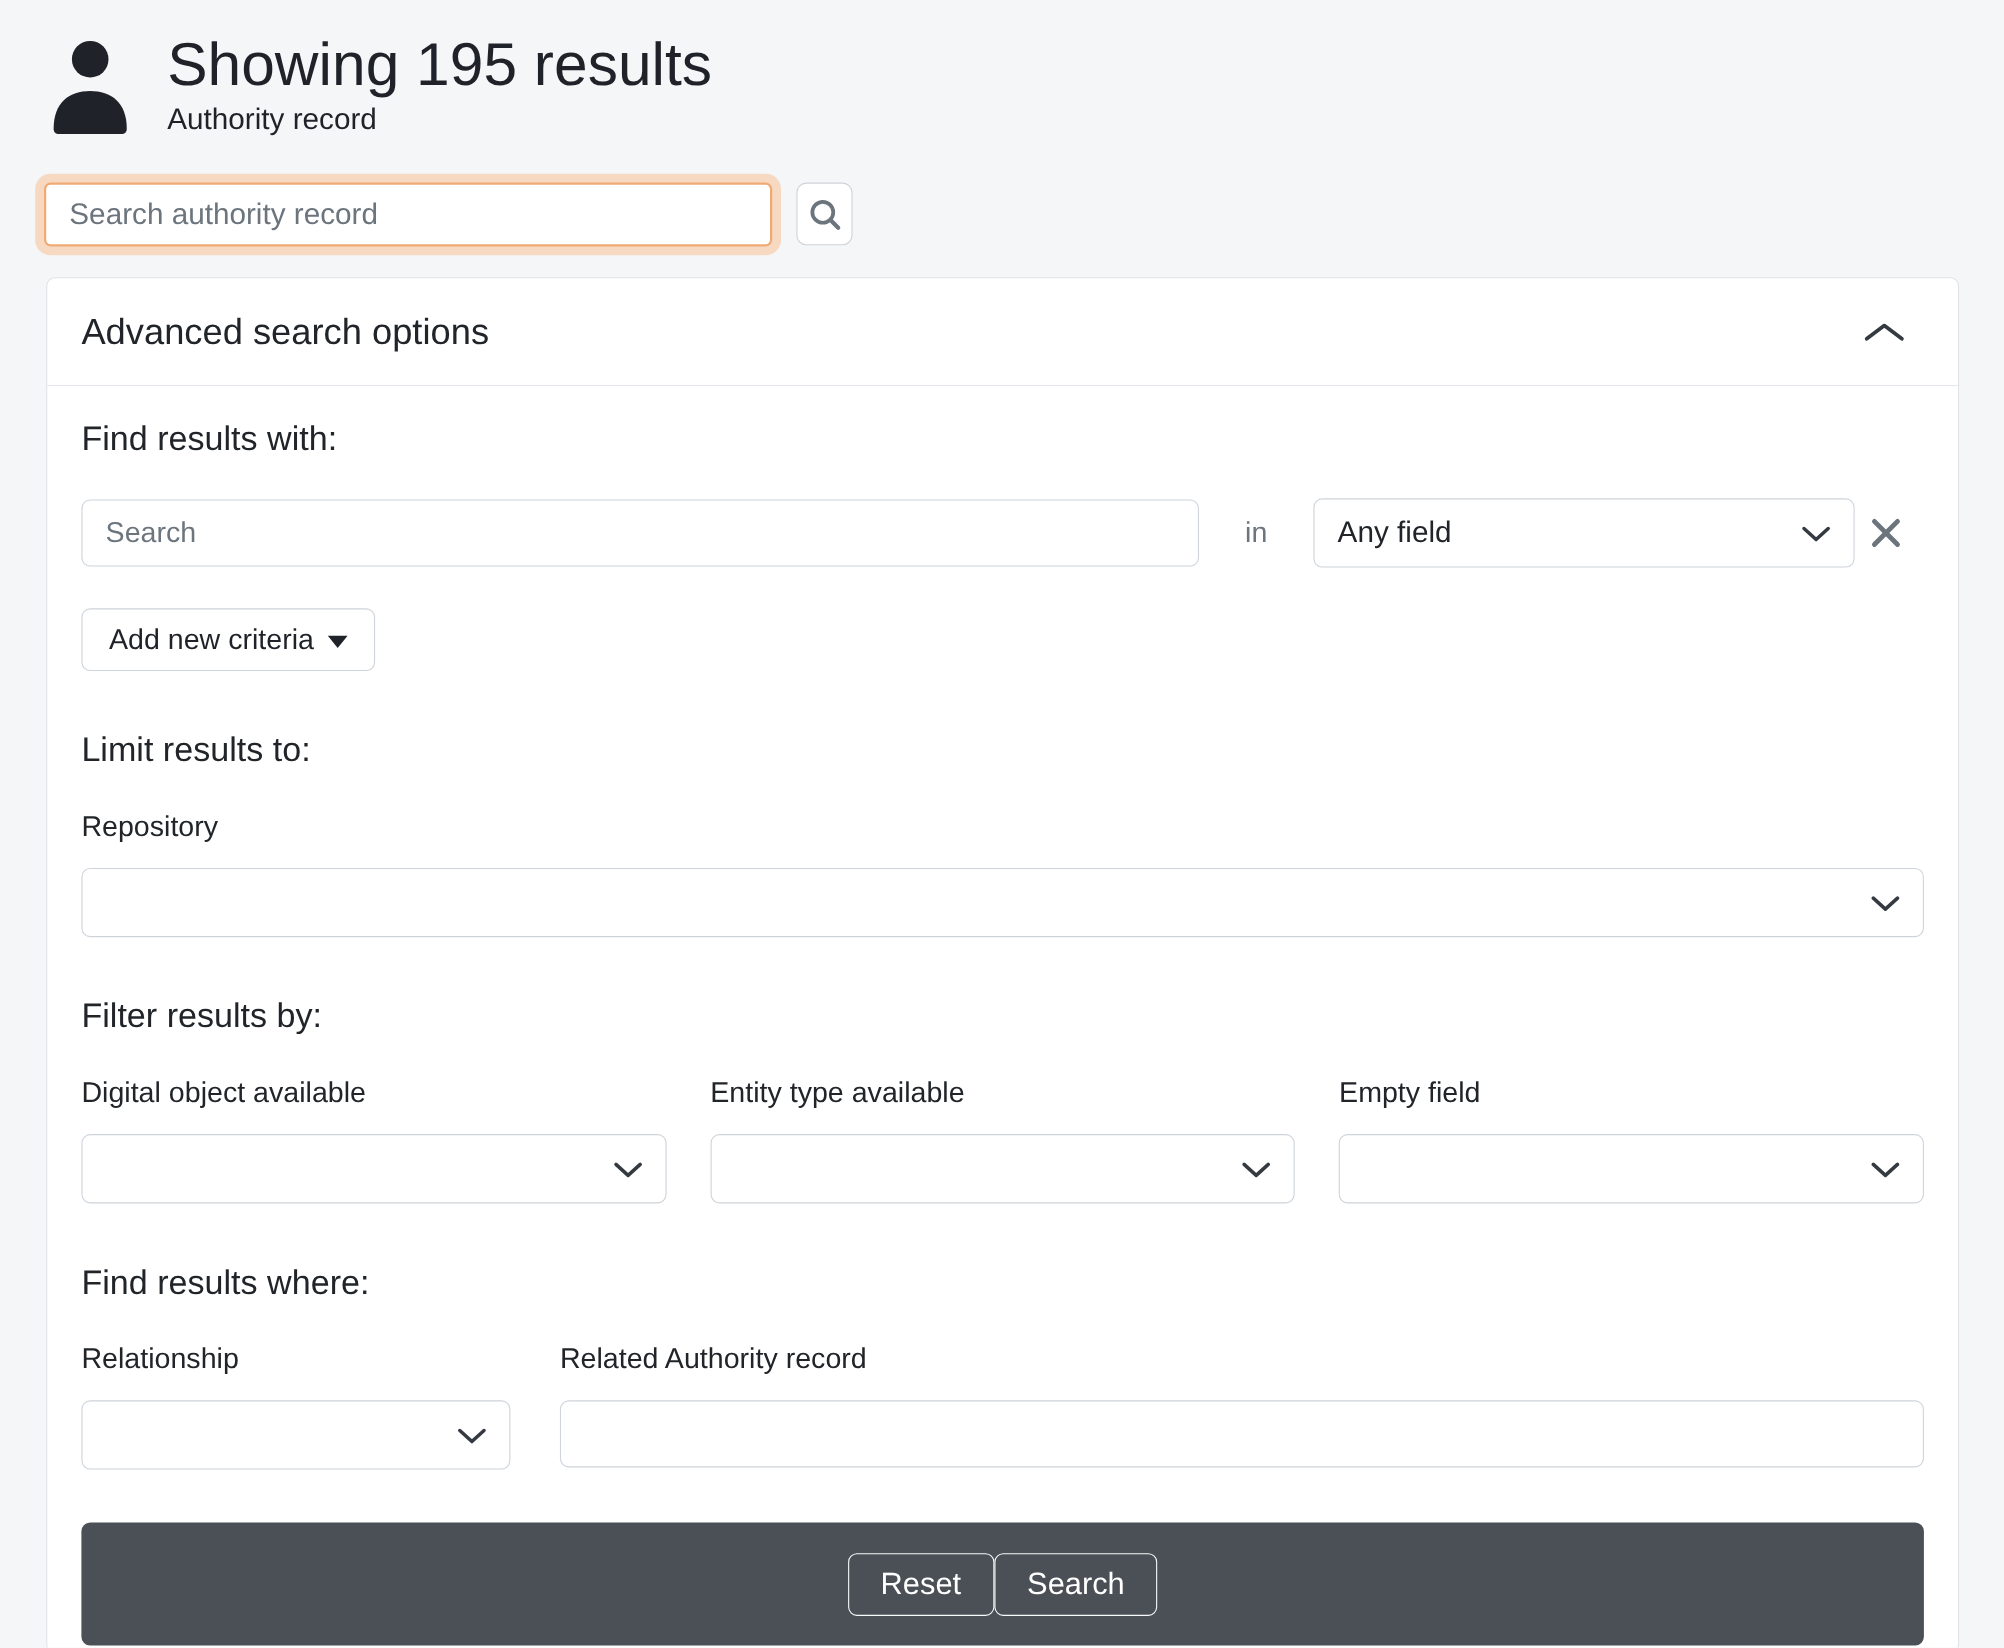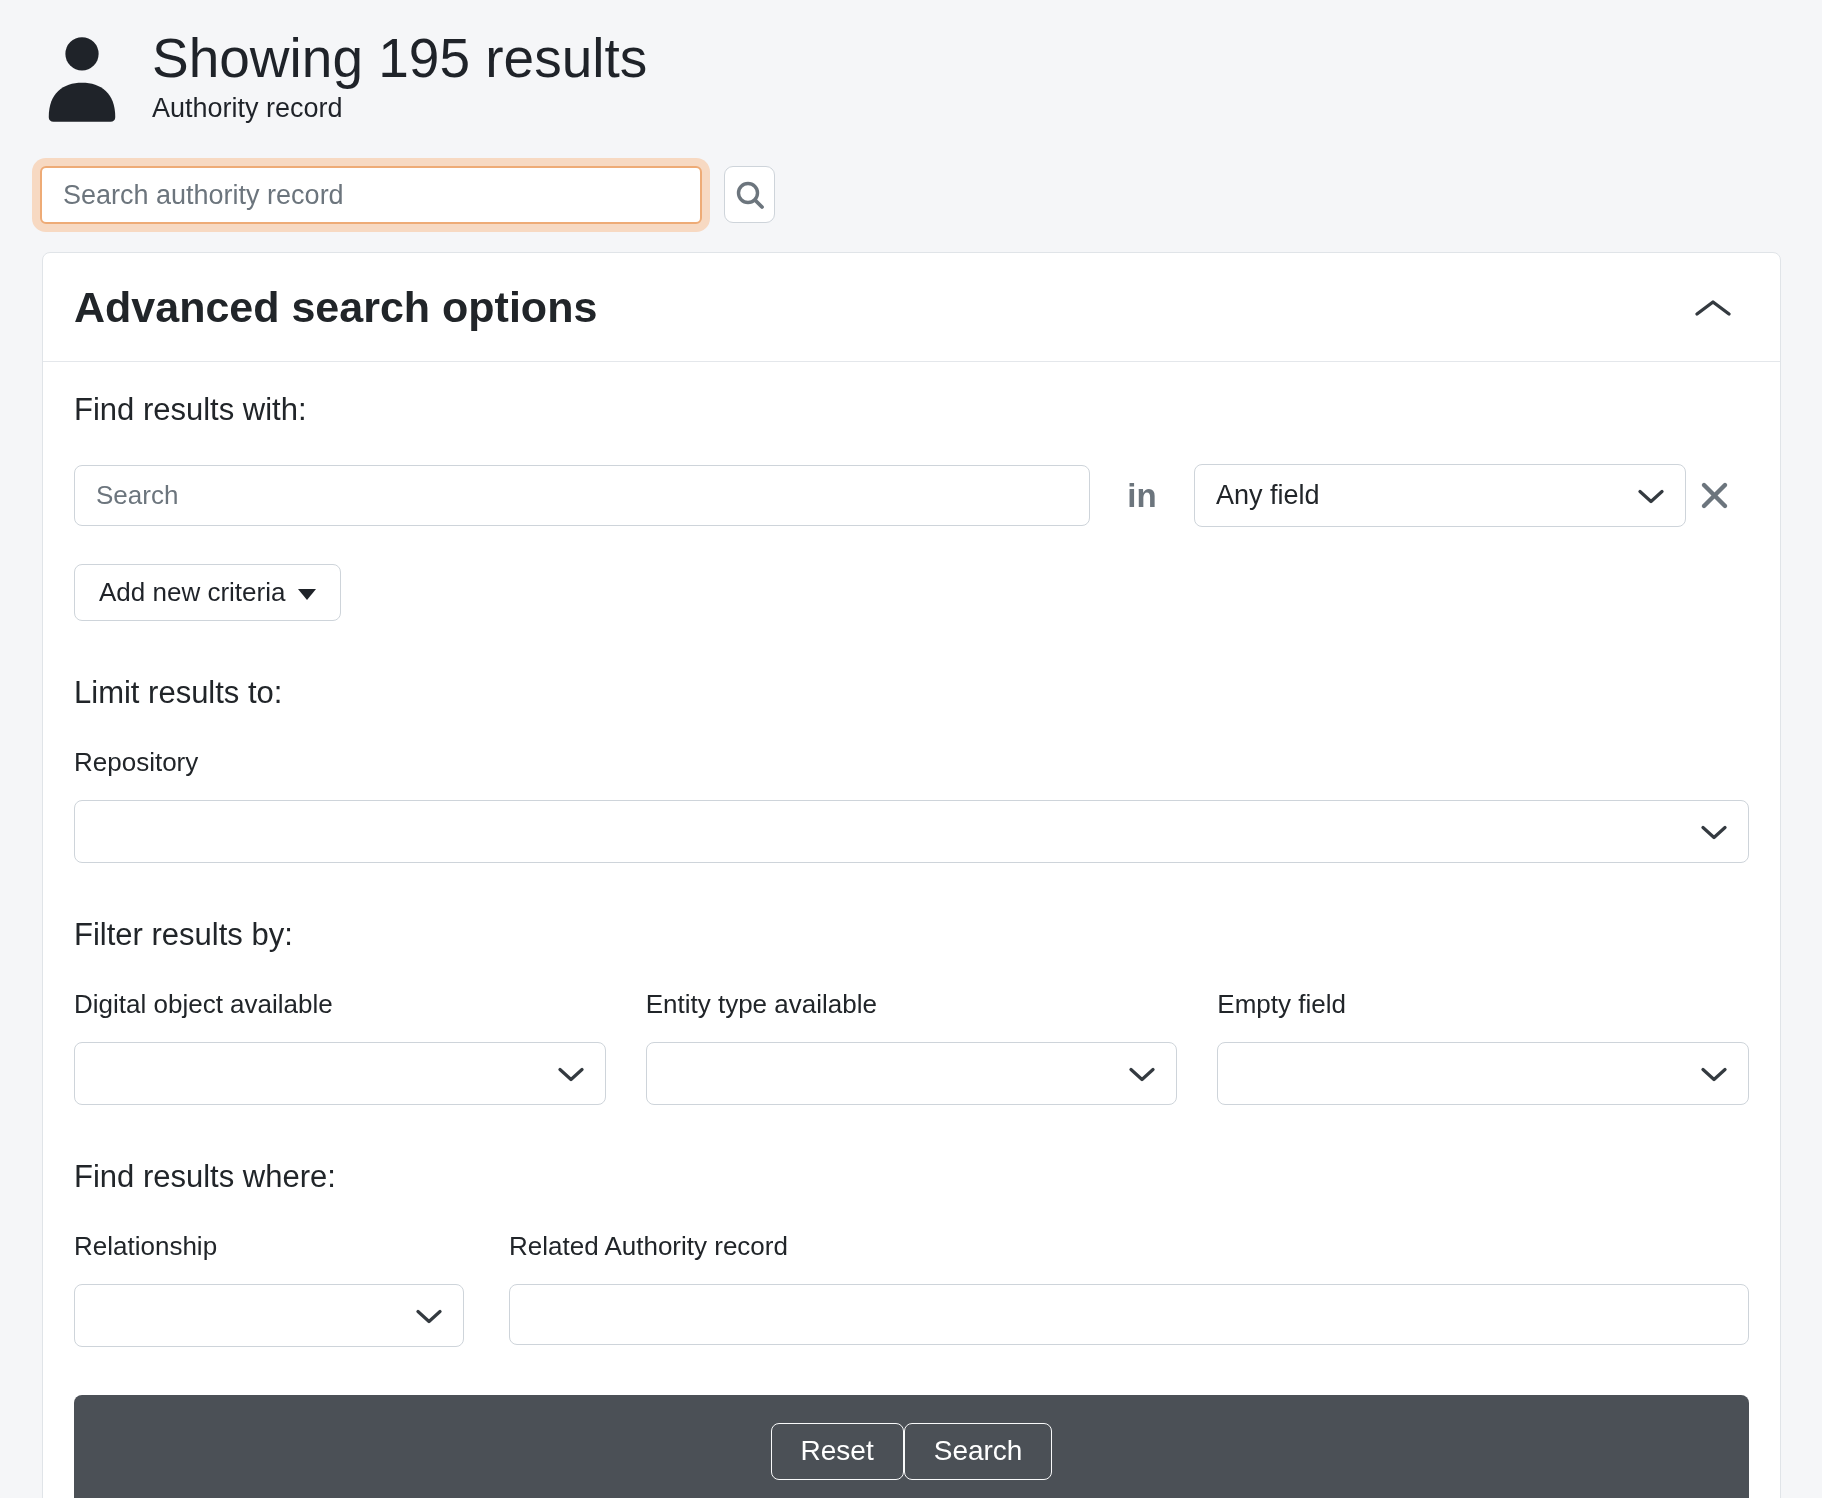--- a/index.html
+++ b/index.html
@@ -45,7 +45,7 @@
     padding: 30px 44px 29px 31px;
     border-bottom: 1px solid #e4e7eb;
   }
-  .panel-title { font-size: 43px; font-weight: 700; }
+  .panel-title { font-size: 33px; font-weight: 400; }
   .collapse-btn { background: none; border: none; padding: 4px; cursor: pointer; display: flex; }
 
   .panel-body { padding: 30px 31px 6px 31px; }

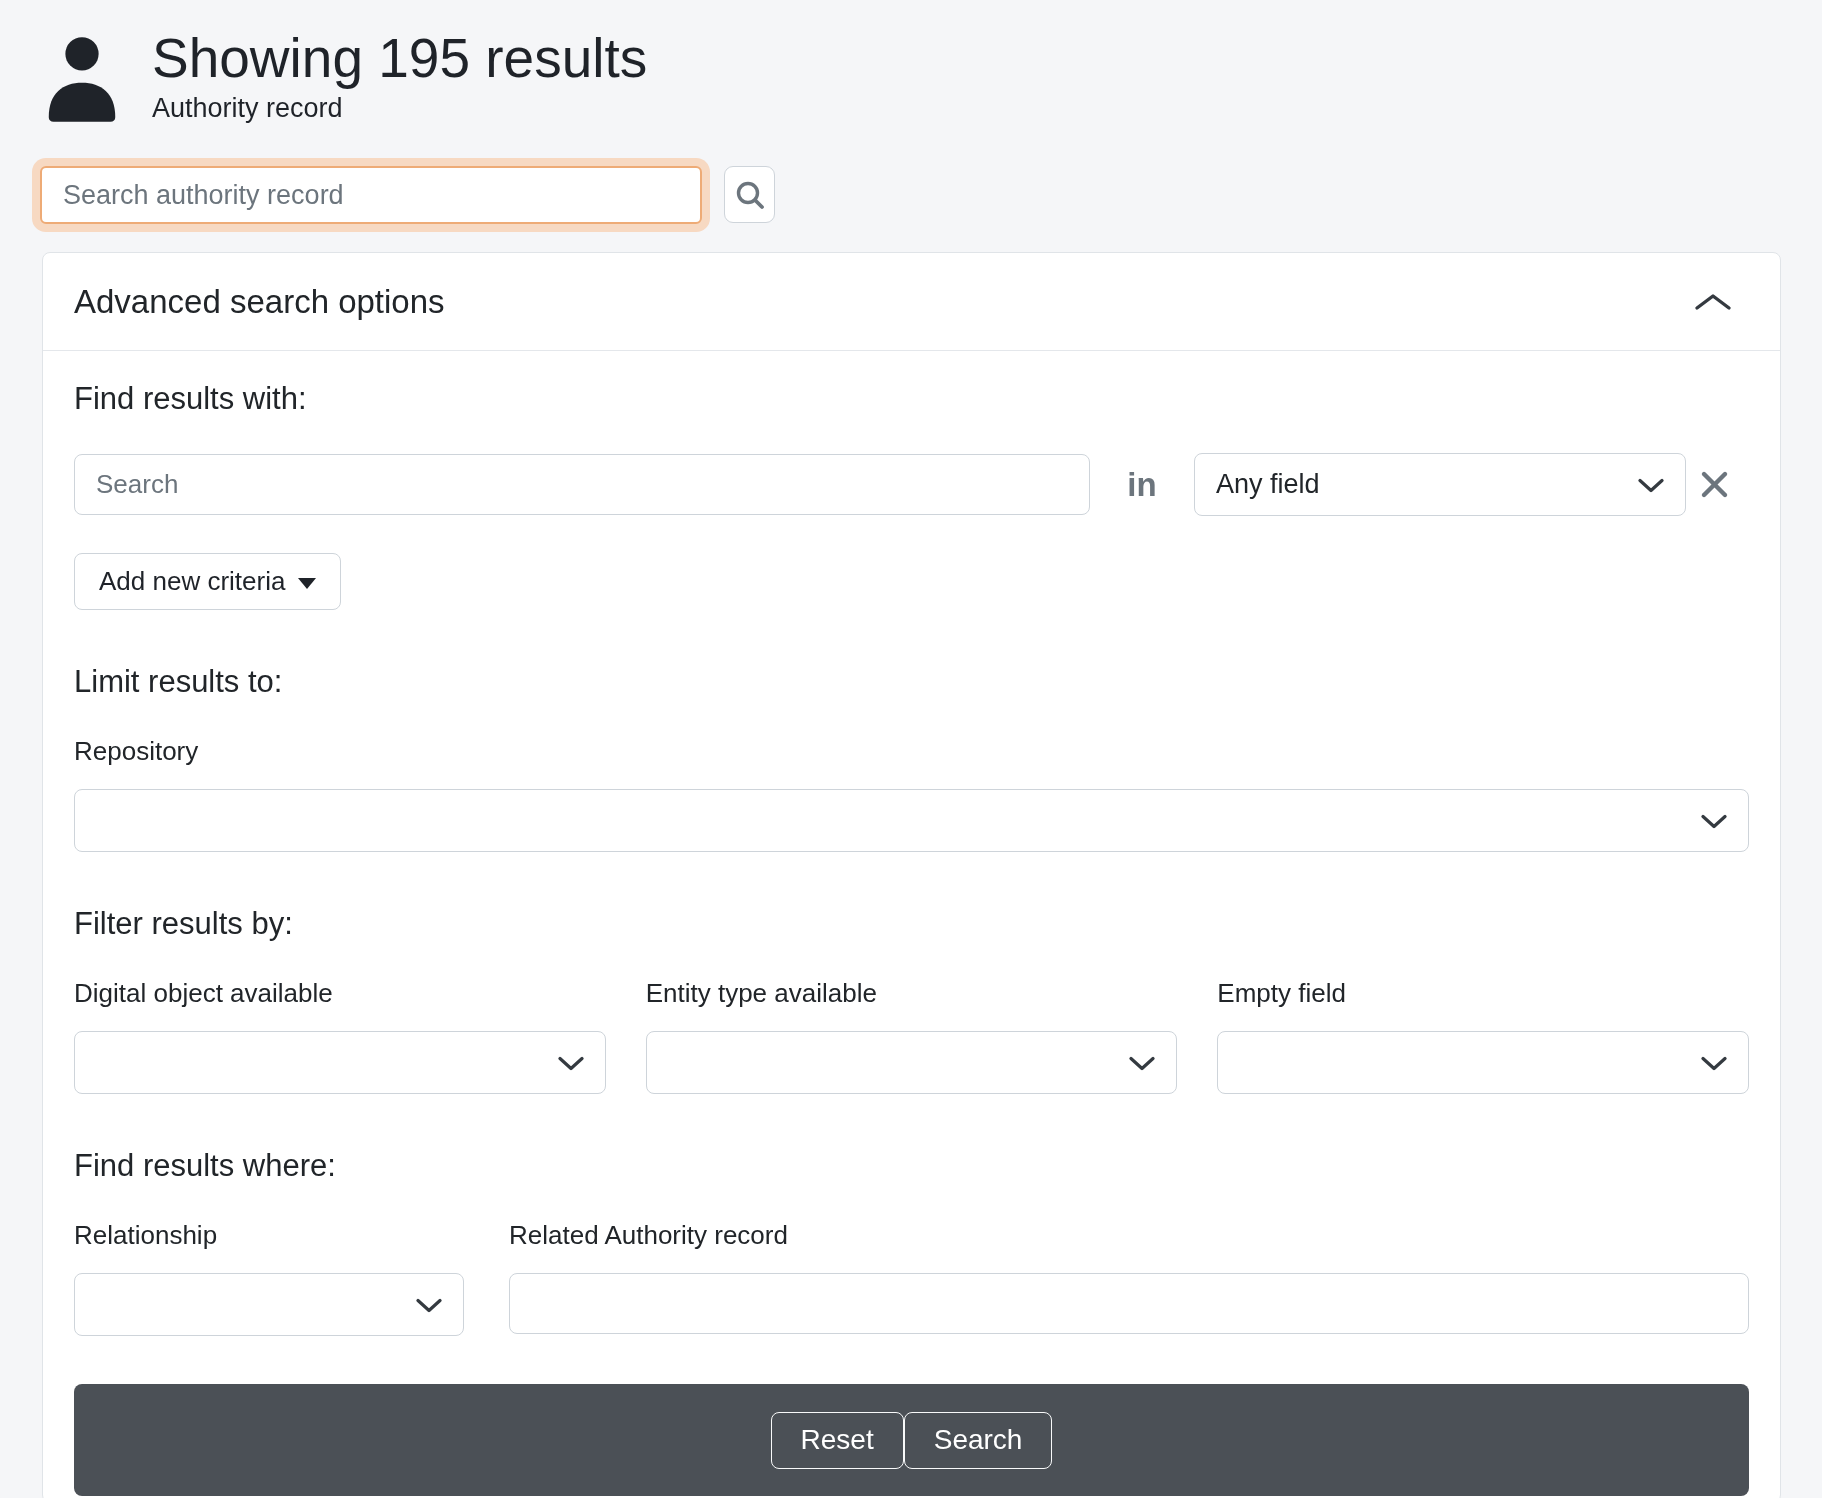--- a/index.html
+++ b/index.html
@@ -60,7 +60,7 @@
   }
   .text-input::placeholder { color: #6c757d; }
   .crit-input { width: 1016px; }
-  .crit-connector { width: 104px; text-align: center; color: #6c757d; font-size: 33px; font-weight: bold; }
+  .crit-connector { width: 104px; text-align: center; color: #6c757d; font-size: 26px; }
   .select {
     position: relative; height: 63px;
     border: 1px solid #ced4da; border-radius: 8px; background: #fff;

